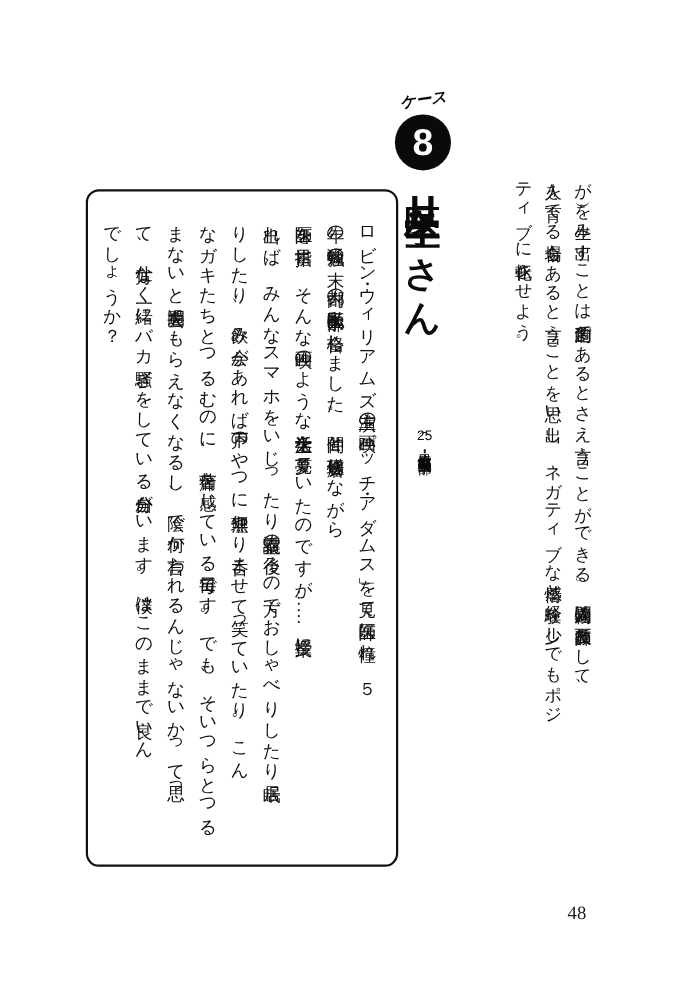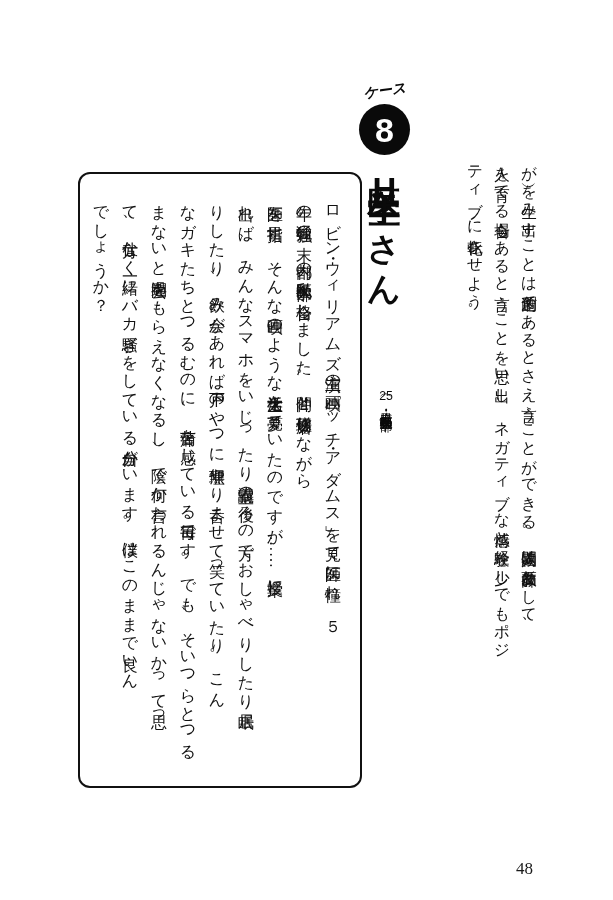--- a/index.html
+++ b/index.html
@@ -119,7 +119,7 @@
   .page-number {
     position: absolute;
     left: 516px;
-    top: 859px;
+    top: 820px;
     font-family: "Liberation Serif", serif;
     font-size: 17px;
     color: #1a1a1a;

